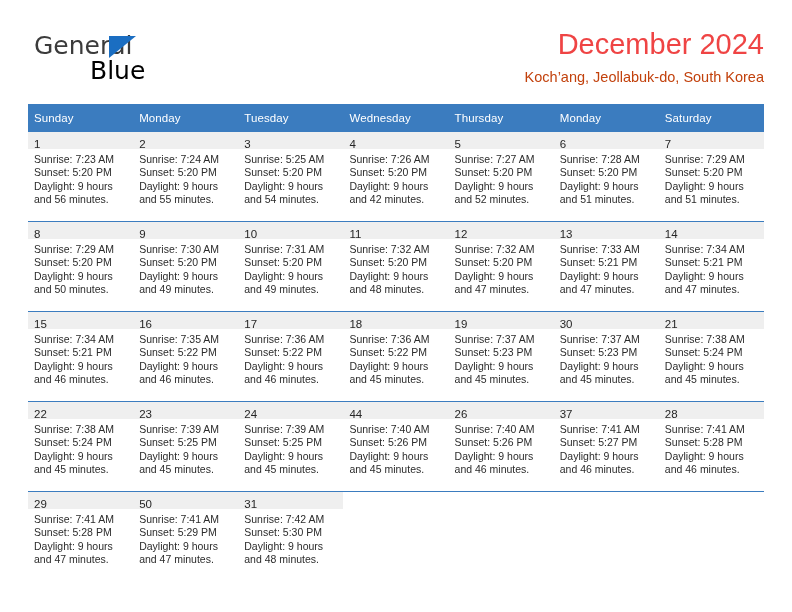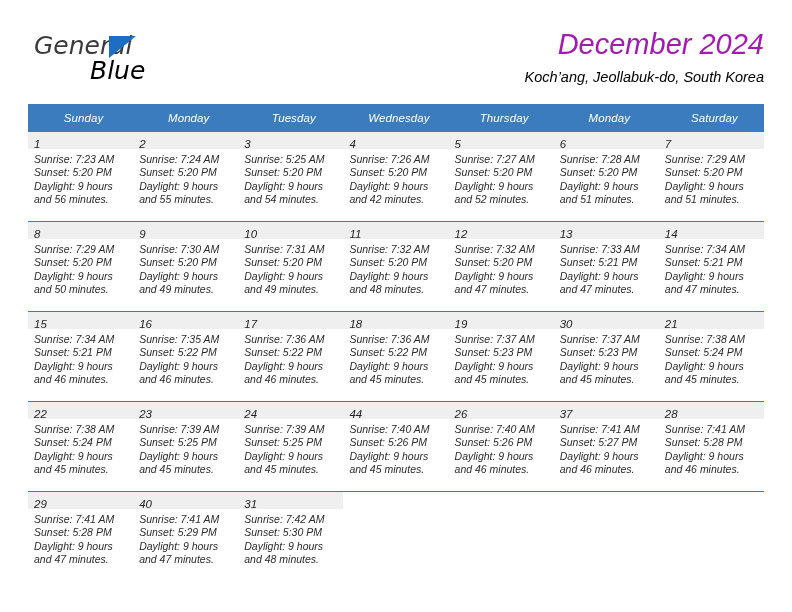--- a/index.html
+++ b/index.html
@@ -19,7 +19,6 @@
     width: 792px;
     height: 612px;
     box-sizing: border-box;
-    font-style: italic;
   }
 
   

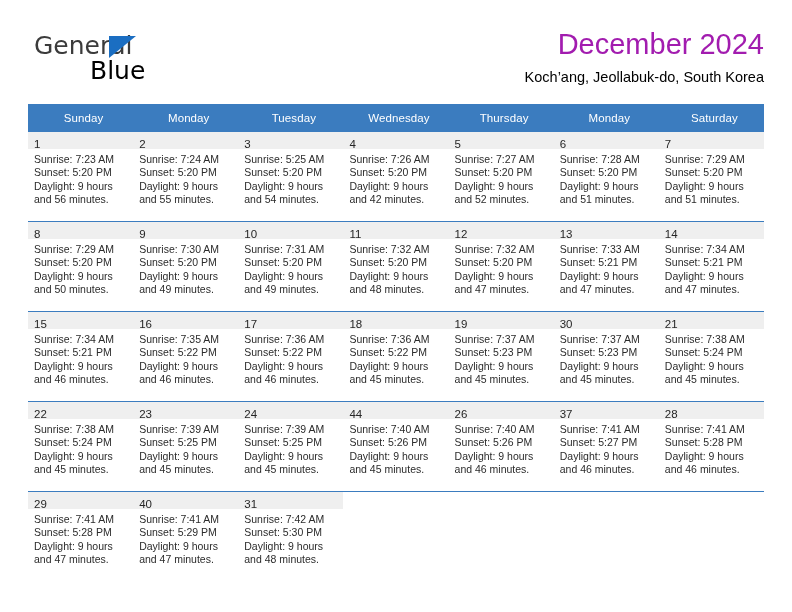--- a/index.html
+++ b/index.html
@@ -76,7 +76,7 @@
   .month-title {
     font-size: 29px;
     font-weight: 400;
-    color: #a21caf;
+    color: #ef4444;
     line-height: 36px;
     white-space: nowrap;
   }

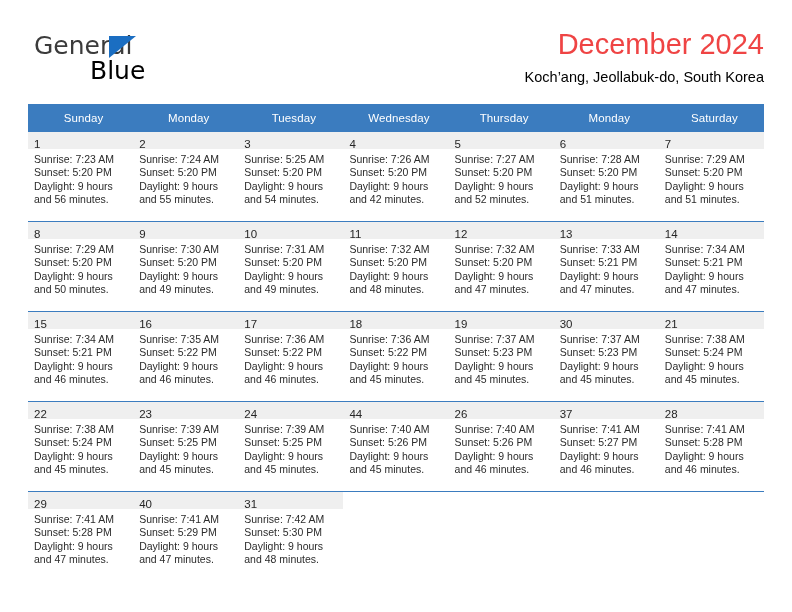--- a/index.html
+++ b/index.html
@@ -83,7 +83,7 @@
   .location-title {
     font-size: 14.5px;
     font-weight: 400;
-    color: #000000;
+    color: #c2410c;
     line-height: 22px;
     margin-top: 4px;
     white-space: nowrap;

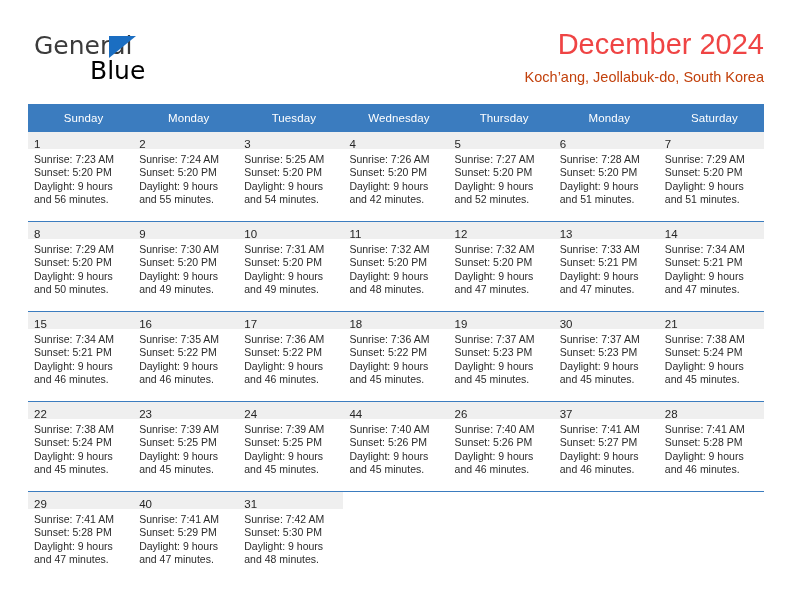--- a/index.html
+++ b/index.html
@@ -106,7 +106,7 @@
     color: #ffffff;
     font-size: 11.5px;
     font-weight: 400;
-    text-align: center;
+    text-align: left;
     padding: 5px 0 5px 6px;
     height: 18px;
     vertical-align: middle;

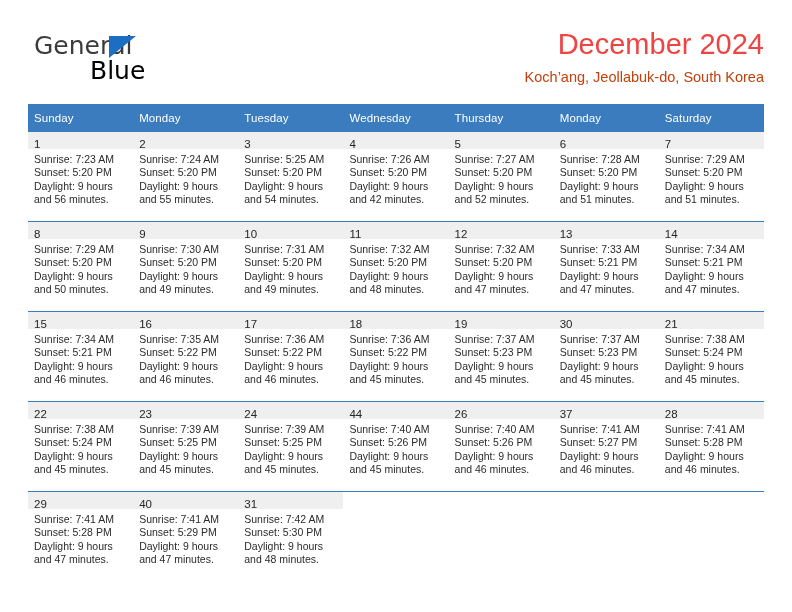--- a/index.html
+++ b/index.html
@@ -525,7 +525,7 @@
           </td>
           <td>
             <div class="daycell filled">
-              <div class="daynum-strip"><span class="daynum">40</span></div>
+              <div class="daynum-strip"><span class="daynum">50</span></div>
               <div class="details">
                 <div class="line">Sunrise: 7:41 AM</div>
                 <div class="line">Sunset: 5:29 PM</div>

